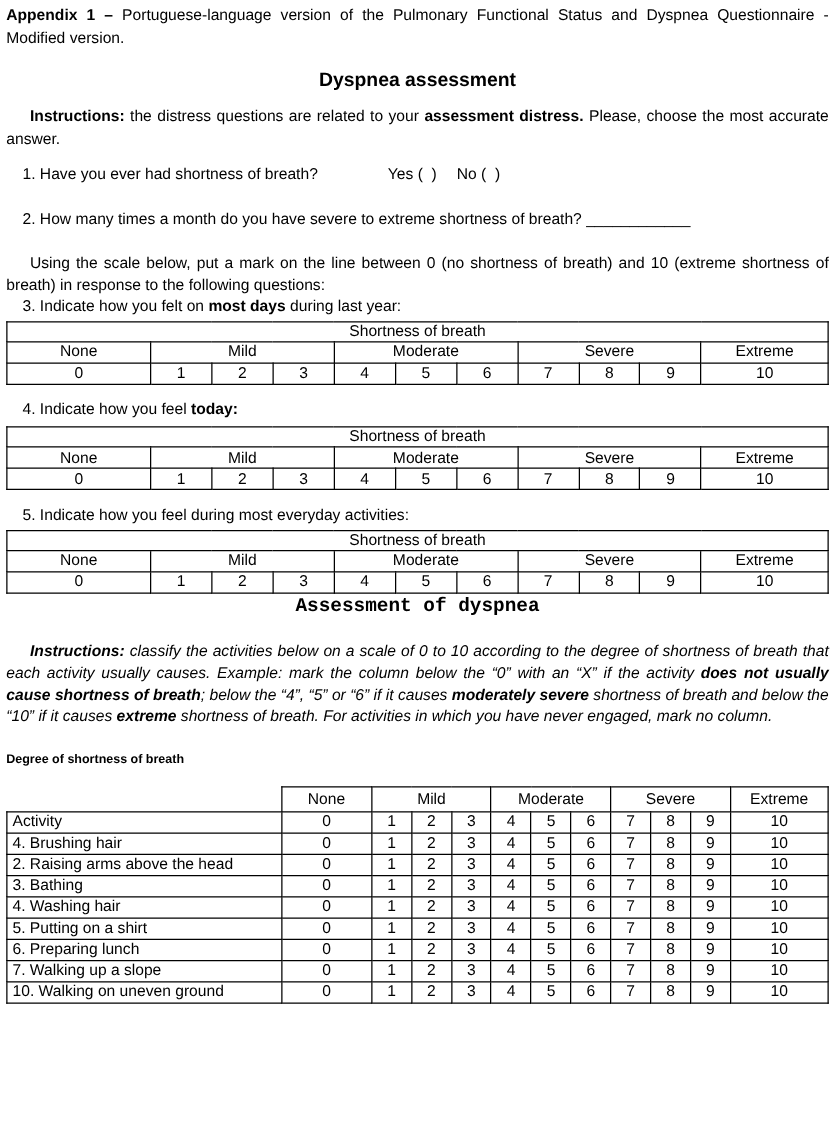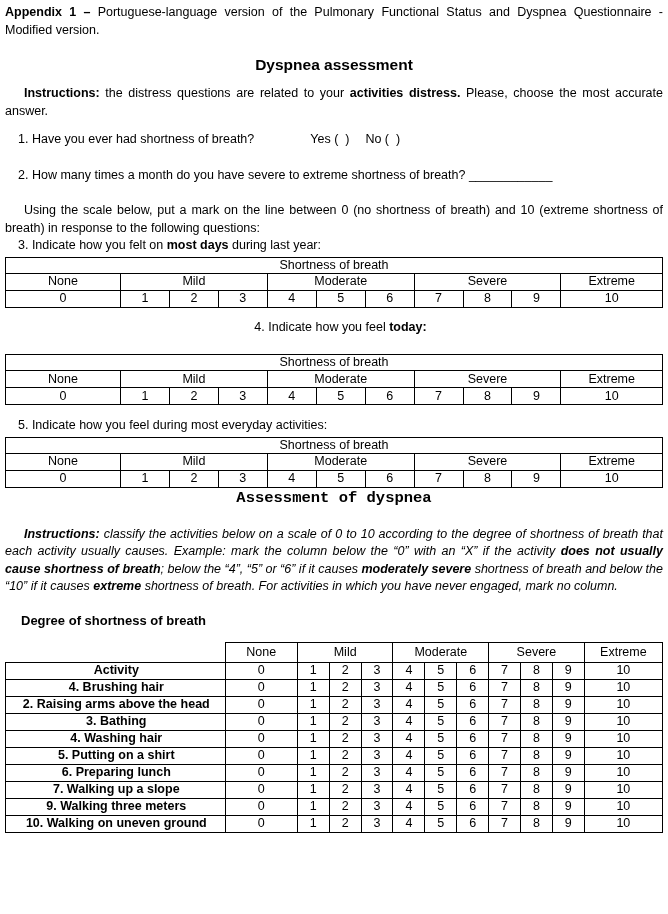--- a/index.html
+++ b/index.html
@@ -52,7 +52,7 @@
 
   <h1 class="title m-title1">Dyspnea assessment</h1>
 
-  <p class="justify indent m-instr1"><b>Instructions:</b><span> the distress questions are related to your </span><b>activities distress.</b><span> Please, choose the most accurate answer.</span></p>
+  <p class="justify indent m-instr1"><b>Instructions:</b><span> the distress questions are related to your </span><b>assessment distress.</b><span> Please, choose the most accurate answer.</span></p>
 
   <p class="q m-q1"><span>1. Have you ever had shortness of breath?</span><span class="gap-lg"></span><span>Yes (  )</span><span class="gap-sm"></span><span>No (  )</span></p>
 

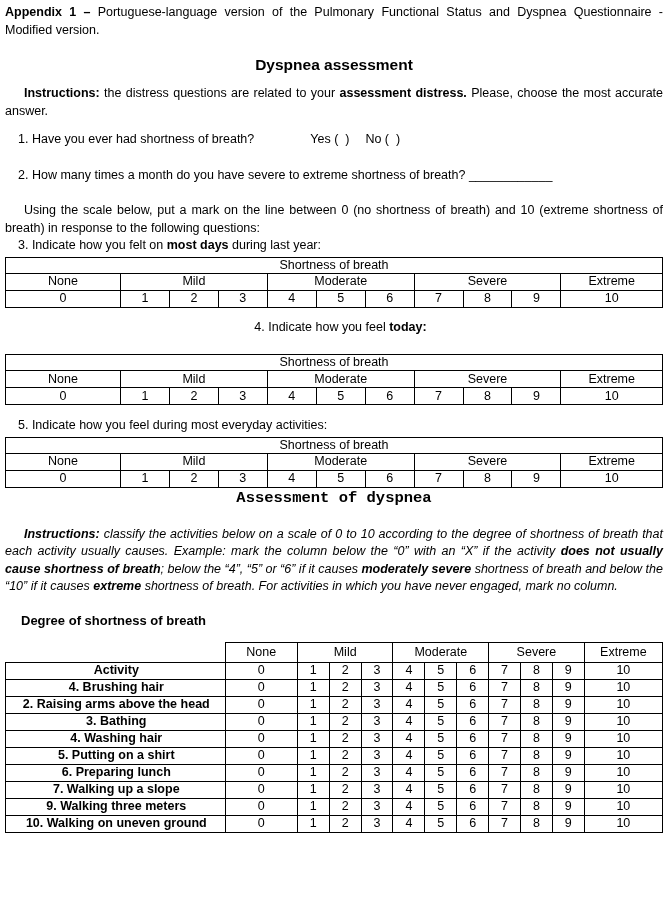--- a/index.html
+++ b/index.html
@@ -36,7 +36,7 @@
   .m-q2 { margin-top:18px; }
   .m-para1 { margin-top:18px; }
   .m-q3 { margin-bottom:2px; }
-  .m-q4 { margin-top:11px; margin-bottom:18px;text-align:center; }
+  .m-q4 { margin-top:11px; margin-bottom:5px; }
   .m-q5 { margin-top:12px; margin-bottom:2px; }
   .m-title2 { margin-top:0;font-family:Liberation Mono, monospace; }
   .m-instr2 { margin-top:18px;font-style:italic; }

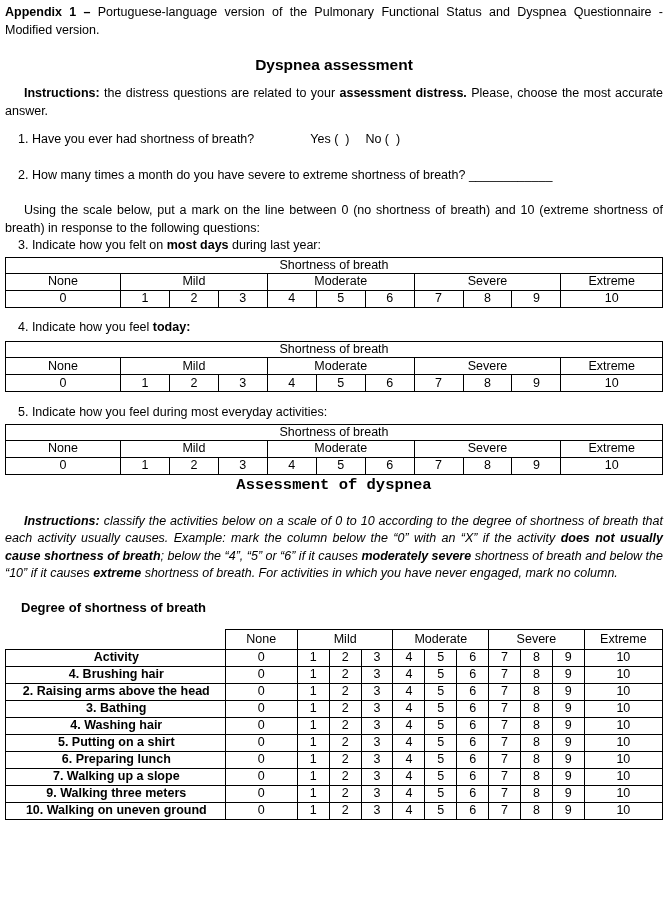--- a/index.html
+++ b/index.html
@@ -14,7 +14,7 @@
   .indent { text-indent:19px; }
   b { font-weight:bold; }
   .title { text-align:center; font-size:15.5px; line-height:20px; font-weight:bold; }
-  .subhead { font-size:13px; line-height:19px; font-weight:bold;margin-left:16px; }
+  .subhead { font-size:10px; line-height:19px; font-weight:bold; }
   .q { margin-left:13px; white-space:pre; }
   .gap-lg { display:inline-block; width:56px; }
   .gap-sm { display:inline-block; width:16px; }

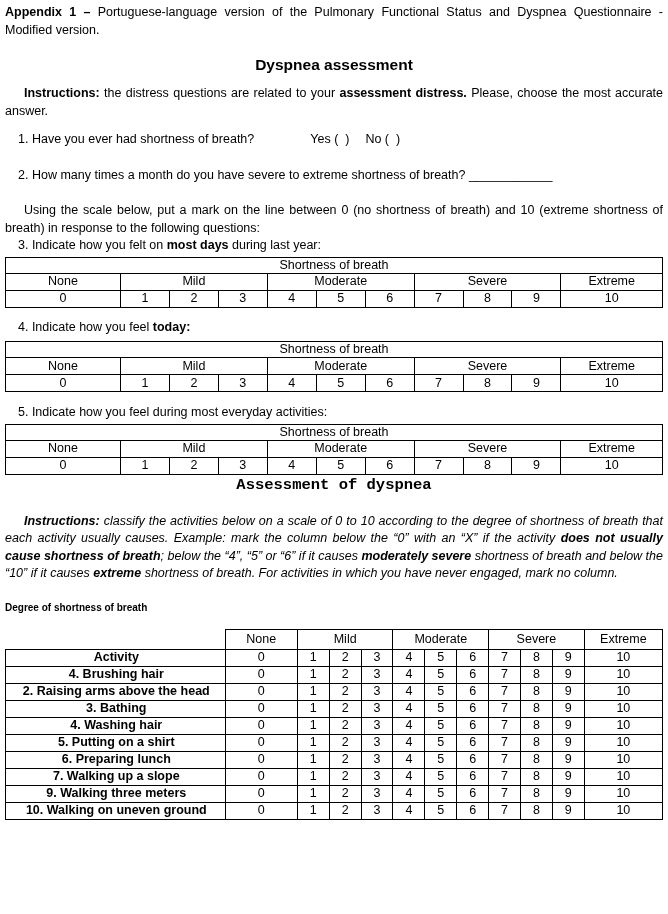--- a/index.html
+++ b/index.html
@@ -28,7 +28,7 @@
 
   .activity-table td.blank-cell { border:none; }
   .activity-table td.head-cell { height:20px; }
-  .activity-table td.name-cell { text-align:center; padding-left:4px;font-weight:bold; }
+  .activity-table td.name-cell { text-align:left; padding-left:4px; }
 
   .m-title1 { margin-top:16px; }
   .m-instr1 { margin-top:10px; }

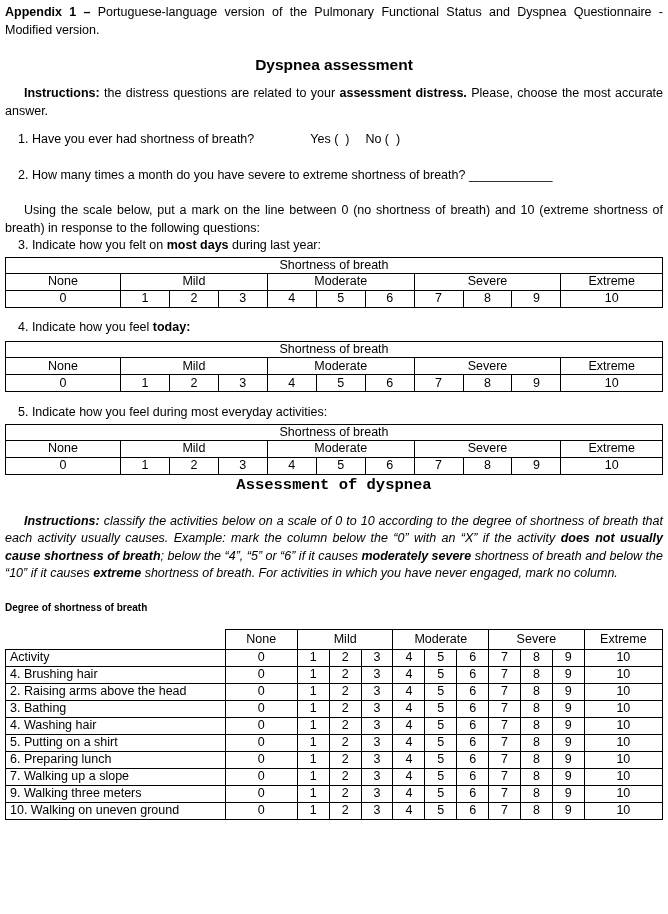--- a/index.html
+++ b/index.html
@@ -336,20 +336,6 @@
             <td>10</td>
           </tr>
           <tr>
-            <td class="name-cell">9. Walking three meters</td>
-            <td>0</td>
-            <td>1</td>
-            <td>2</td>
-            <td>3</td>
-            <td>4</td>
-            <td>5</td>
-            <td>6</td>
-            <td>7</td>
-            <td>8</td>
-            <td>9</td>
-            <td>10</td>
-          </tr>
-          <tr>
             <td class="name-cell">10. Walking on uneven ground</td>
             <td>0</td>
             <td>1</td>

